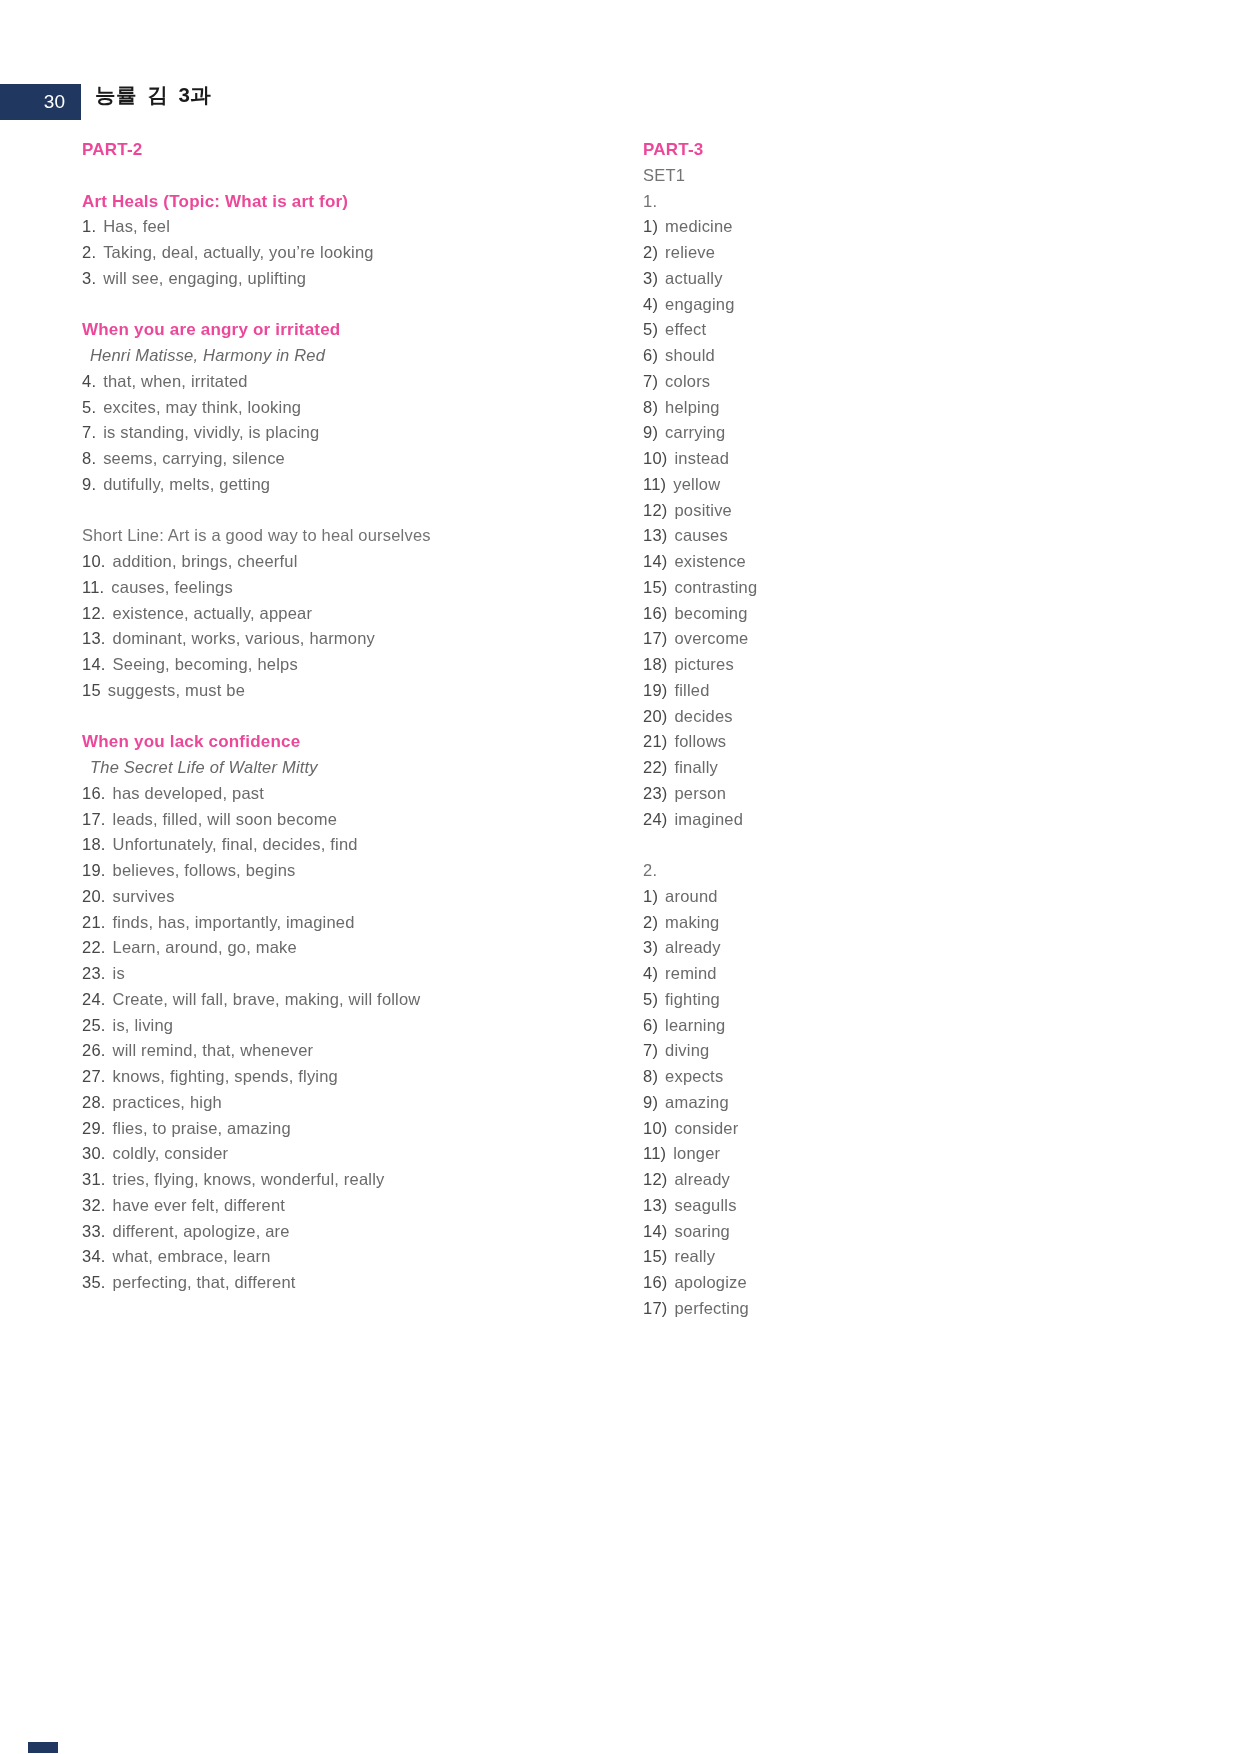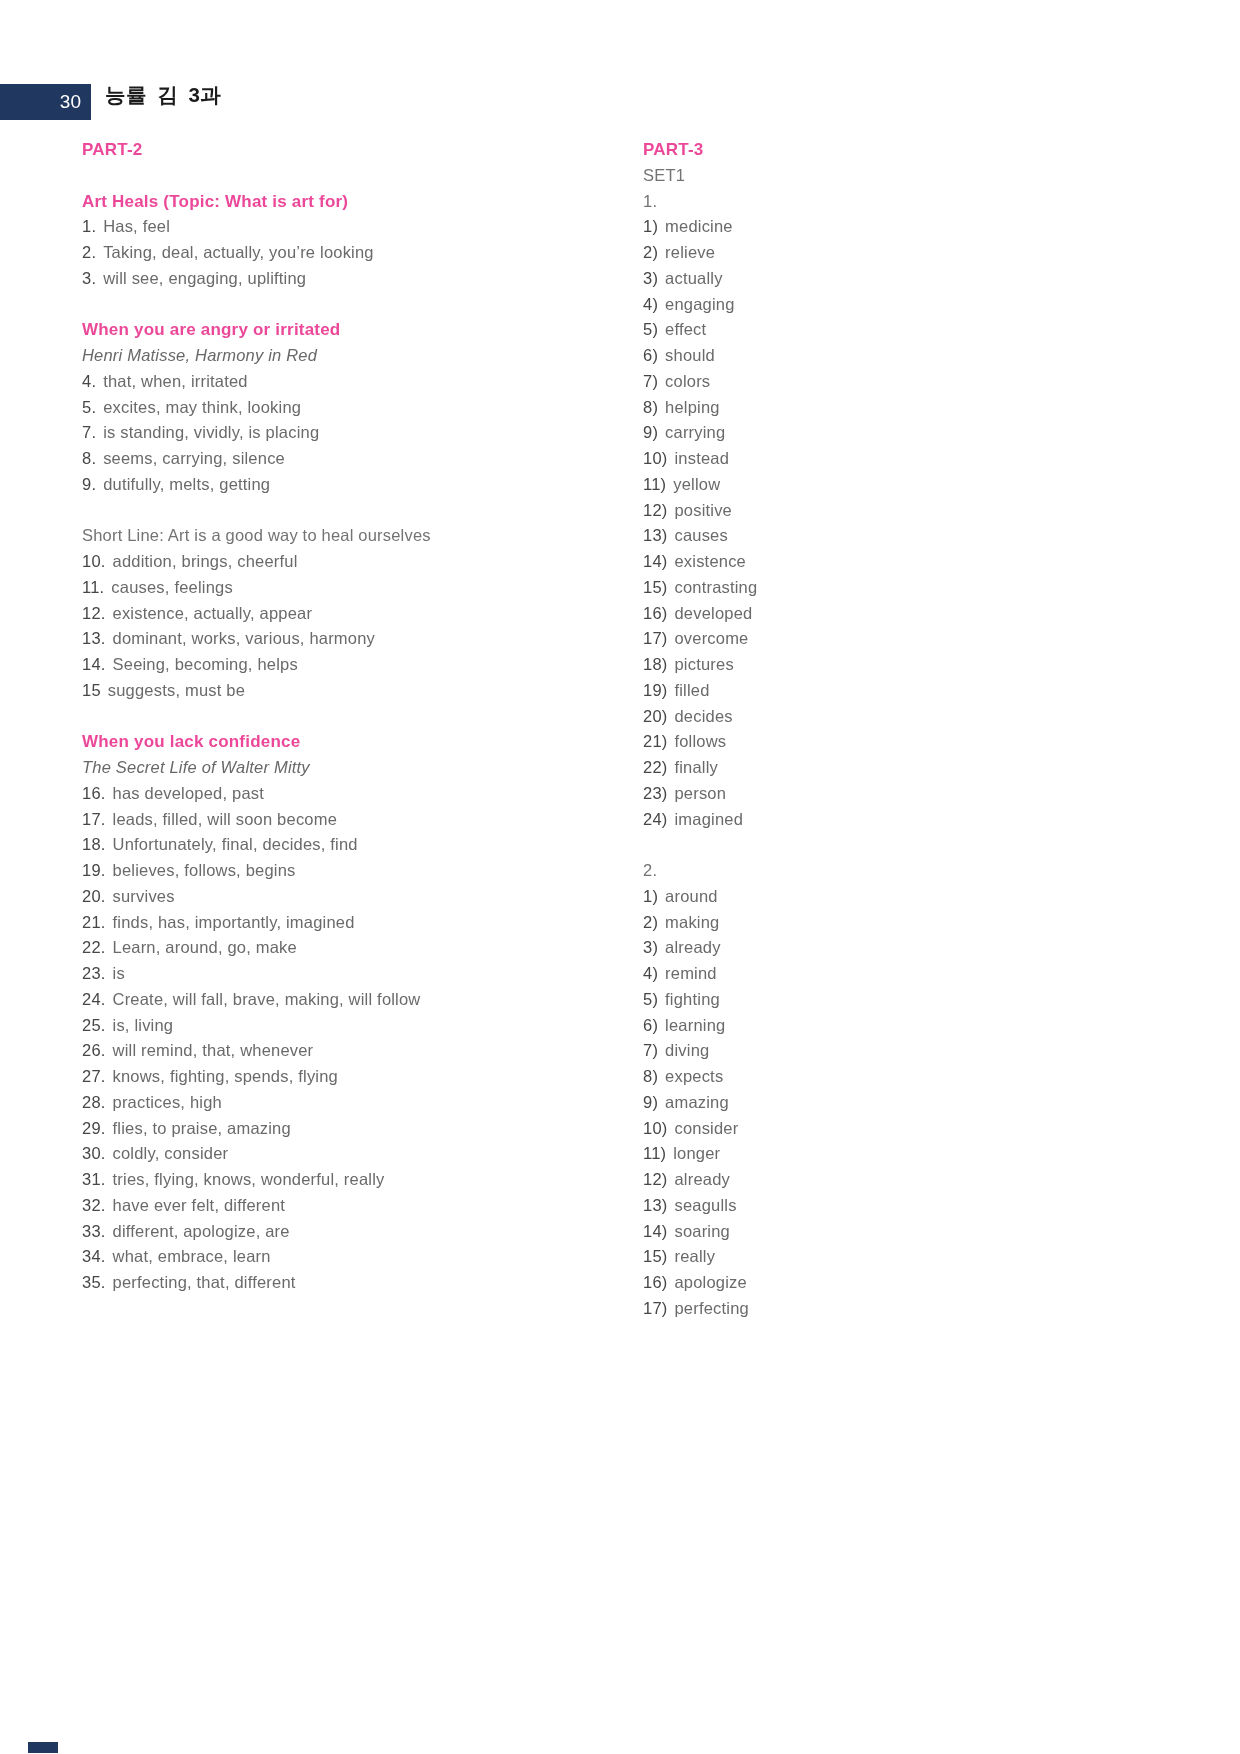--- a/index.html
+++ b/index.html
@@ -12,9 +12,9 @@
   }
   .header { position:absolute; top:56px; left:0; display:flex; align-items:center; }
   .page-num-box {
-    width:91px; height:36px; background:var(--accent); color:#ffffff;
+    width:81px; height:36px; background:var(--accent); color:#ffffff;
     display:flex; align-items:center; justify-content:flex-end;
-    padding-right:10px; box-sizing:border-box; font-size:19px;margin-top:28px;
+    padding-right:16px; box-sizing:border-box; font-size:19px;margin-top:28px;
   }
   .page-title {
     margin:14px 0 0 14px; font-size:20.5px; font-weight:bold;

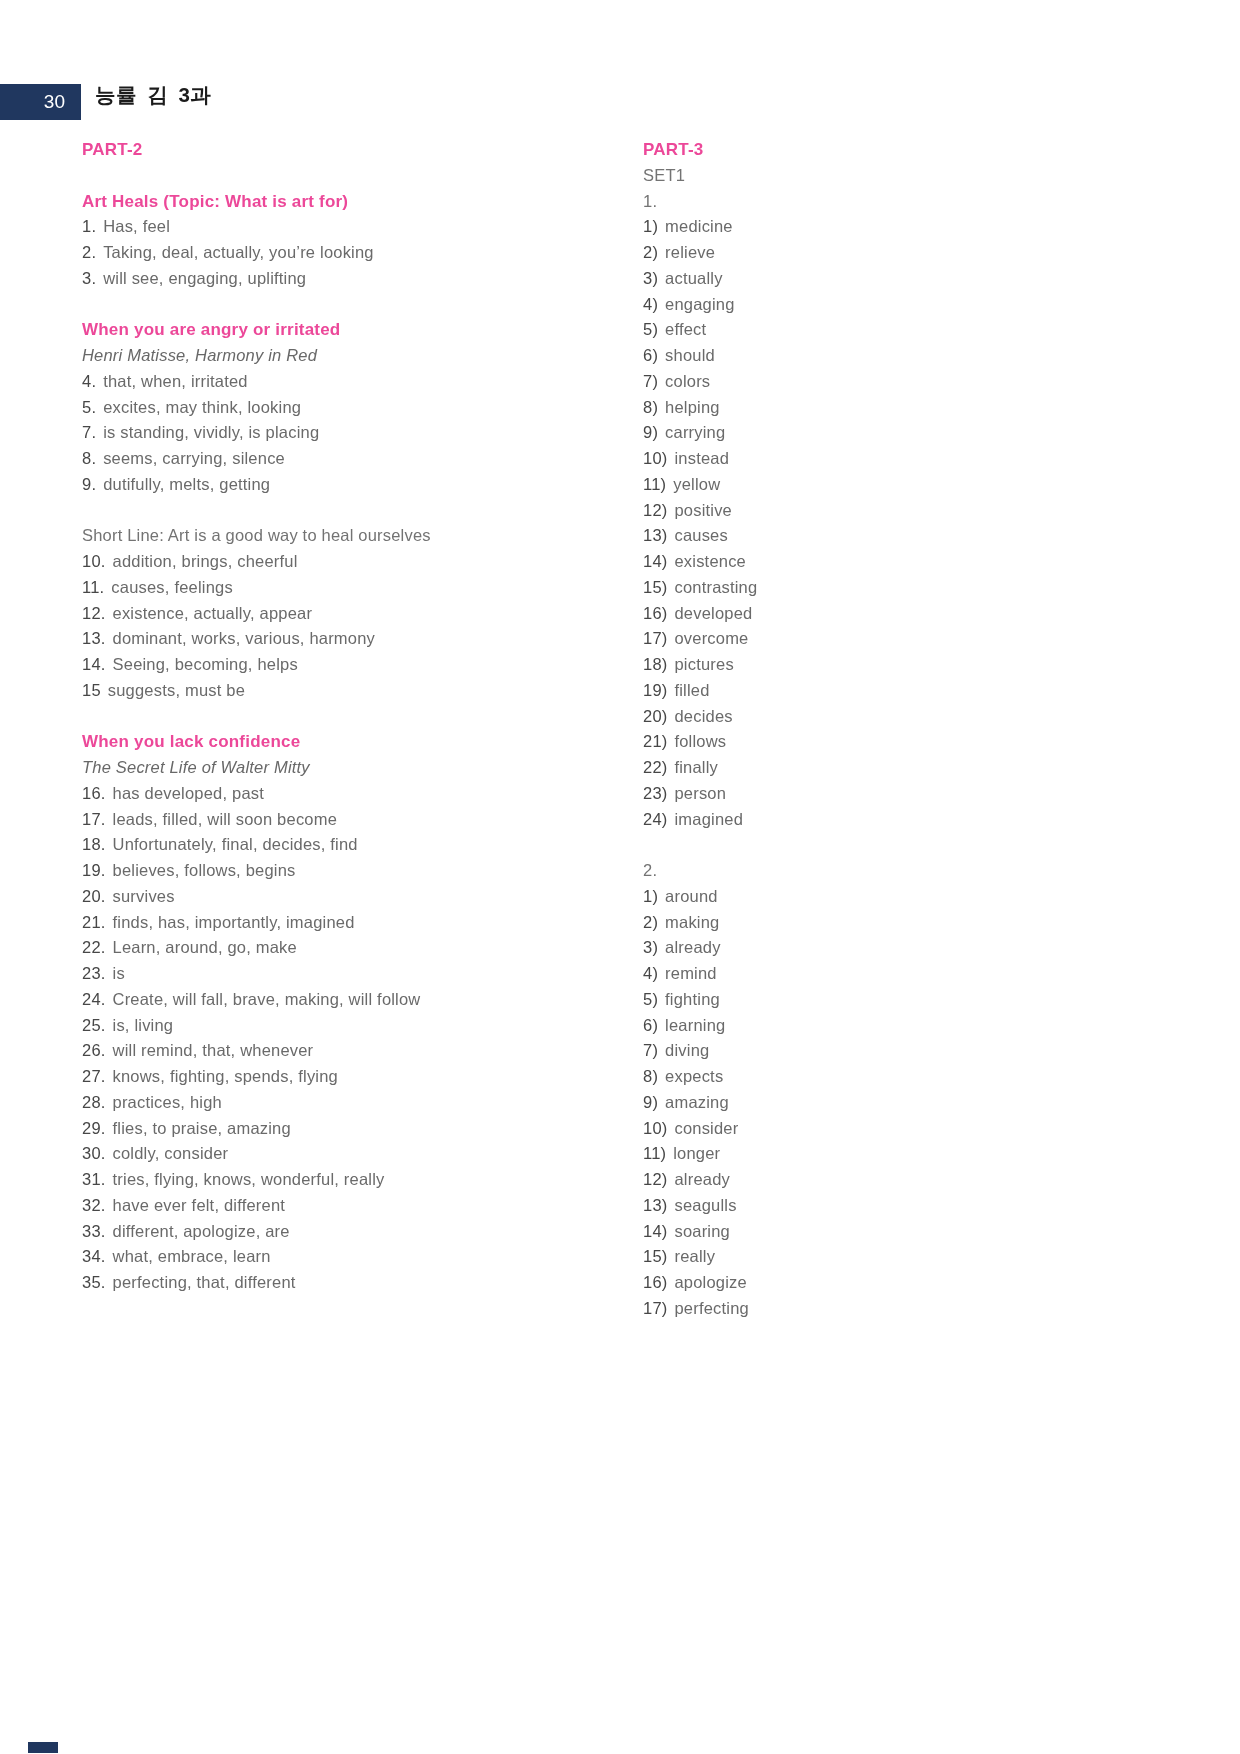--- a/index.html
+++ b/index.html
@@ -28,7 +28,7 @@
     letter-spacing:0.2px; white-space:nowrap; color:#6a6a6a;
   }
   .line.heading { font-weight:bold; color:#ec4899; font-size:17px; }
-  .line.italic  { font-style:italic; color:#686868; }
+  .line.italic  { font-style:italic; color:#686868;margin-left:8px; }
   .line.plain   { color:#737373; }
   .line.blank   { }
   .num { color:#474747; margin-right:7px; }

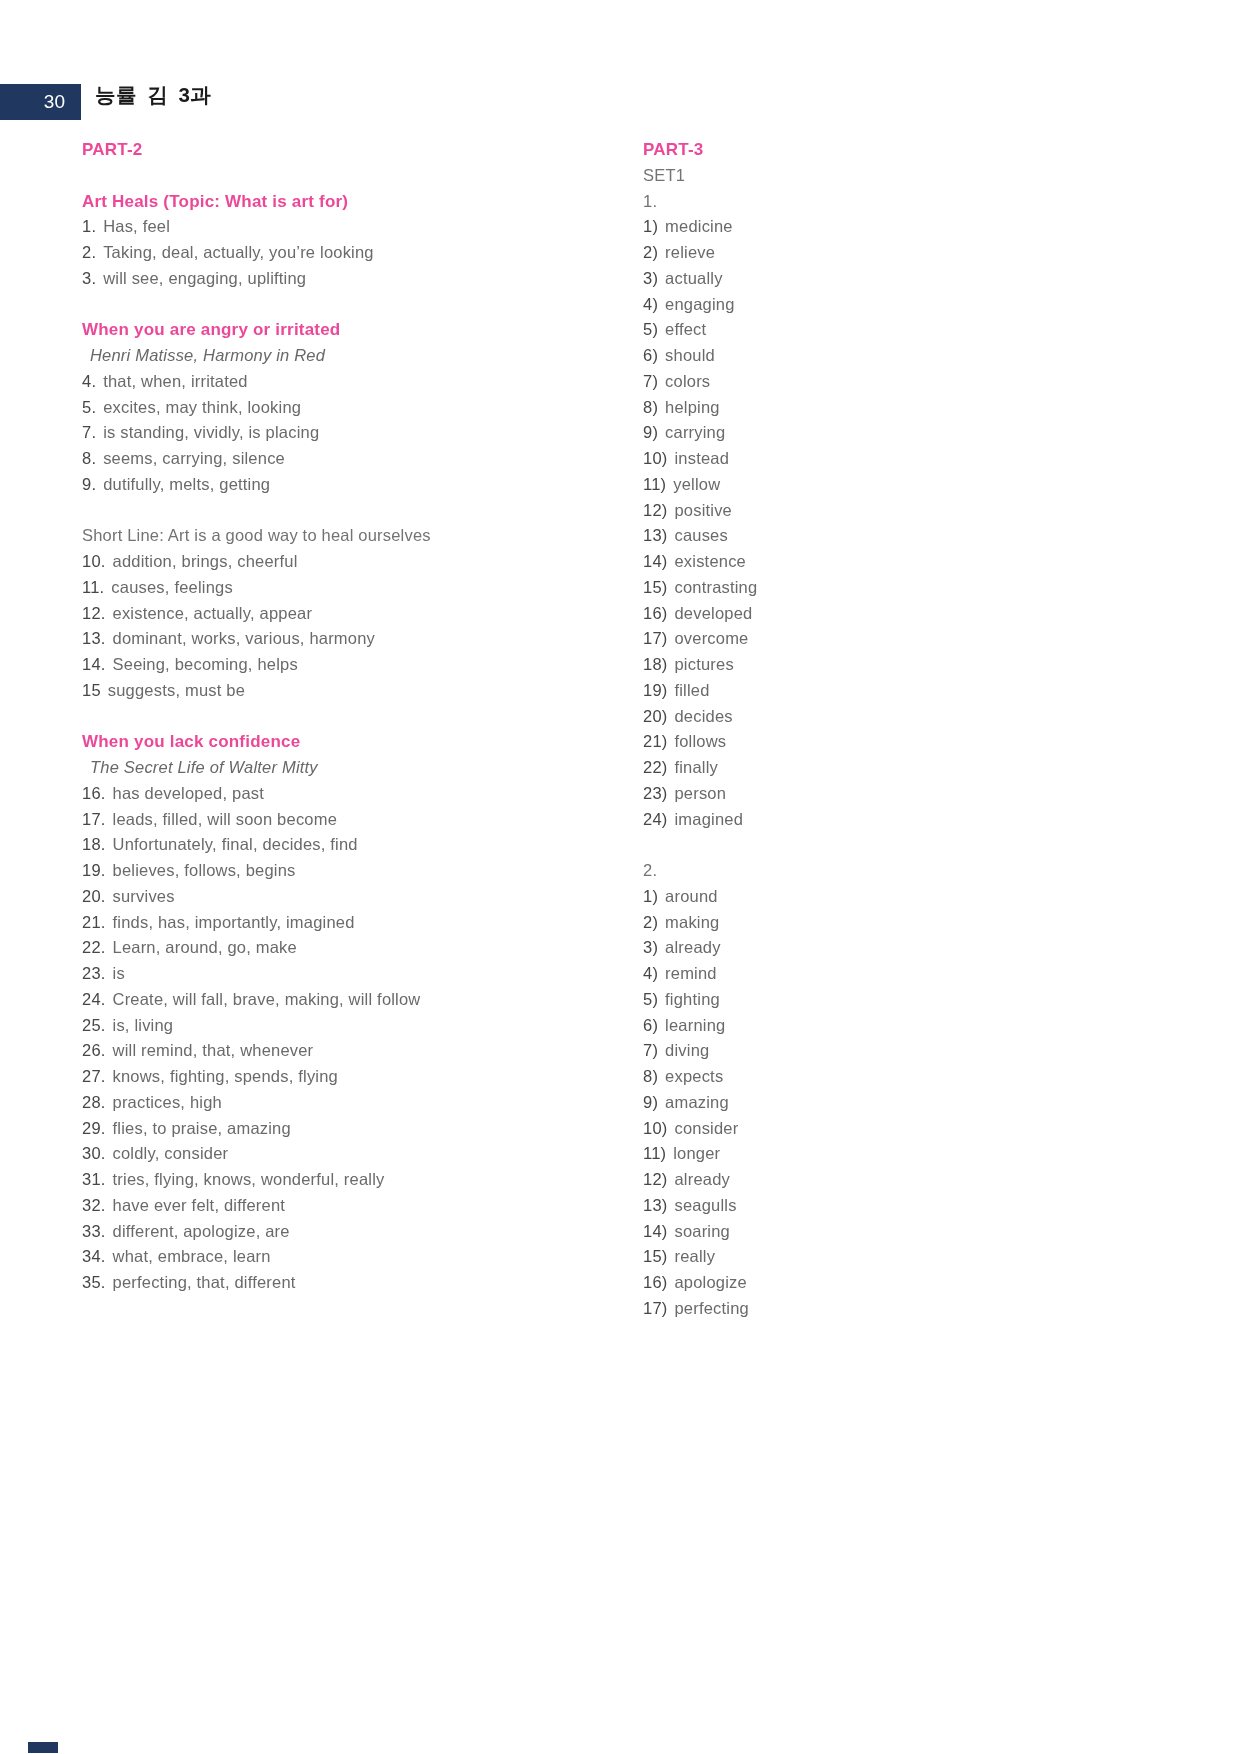--- a/index.html
+++ b/index.html
@@ -115,7 +115,7 @@
       <div class="line item"><span class="num">13)</span><span class="txt">causes</span></div>
       <div class="line item"><span class="num">14)</span><span class="txt">existence</span></div>
       <div class="line item"><span class="num">15)</span><span class="txt">contrasting</span></div>
-      <div class="line item"><span class="num">16)</span><span class="txt">developed</span></div>
+      <div class="line item"><span class="num">16)</span><span class="txt">becoming</span></div>
       <div class="line item"><span class="num">17)</span><span class="txt">overcome</span></div>
       <div class="line item"><span class="num">18)</span><span class="txt">pictures</span></div>
       <div class="line item"><span class="num">19)</span><span class="txt">filled</span></div>

